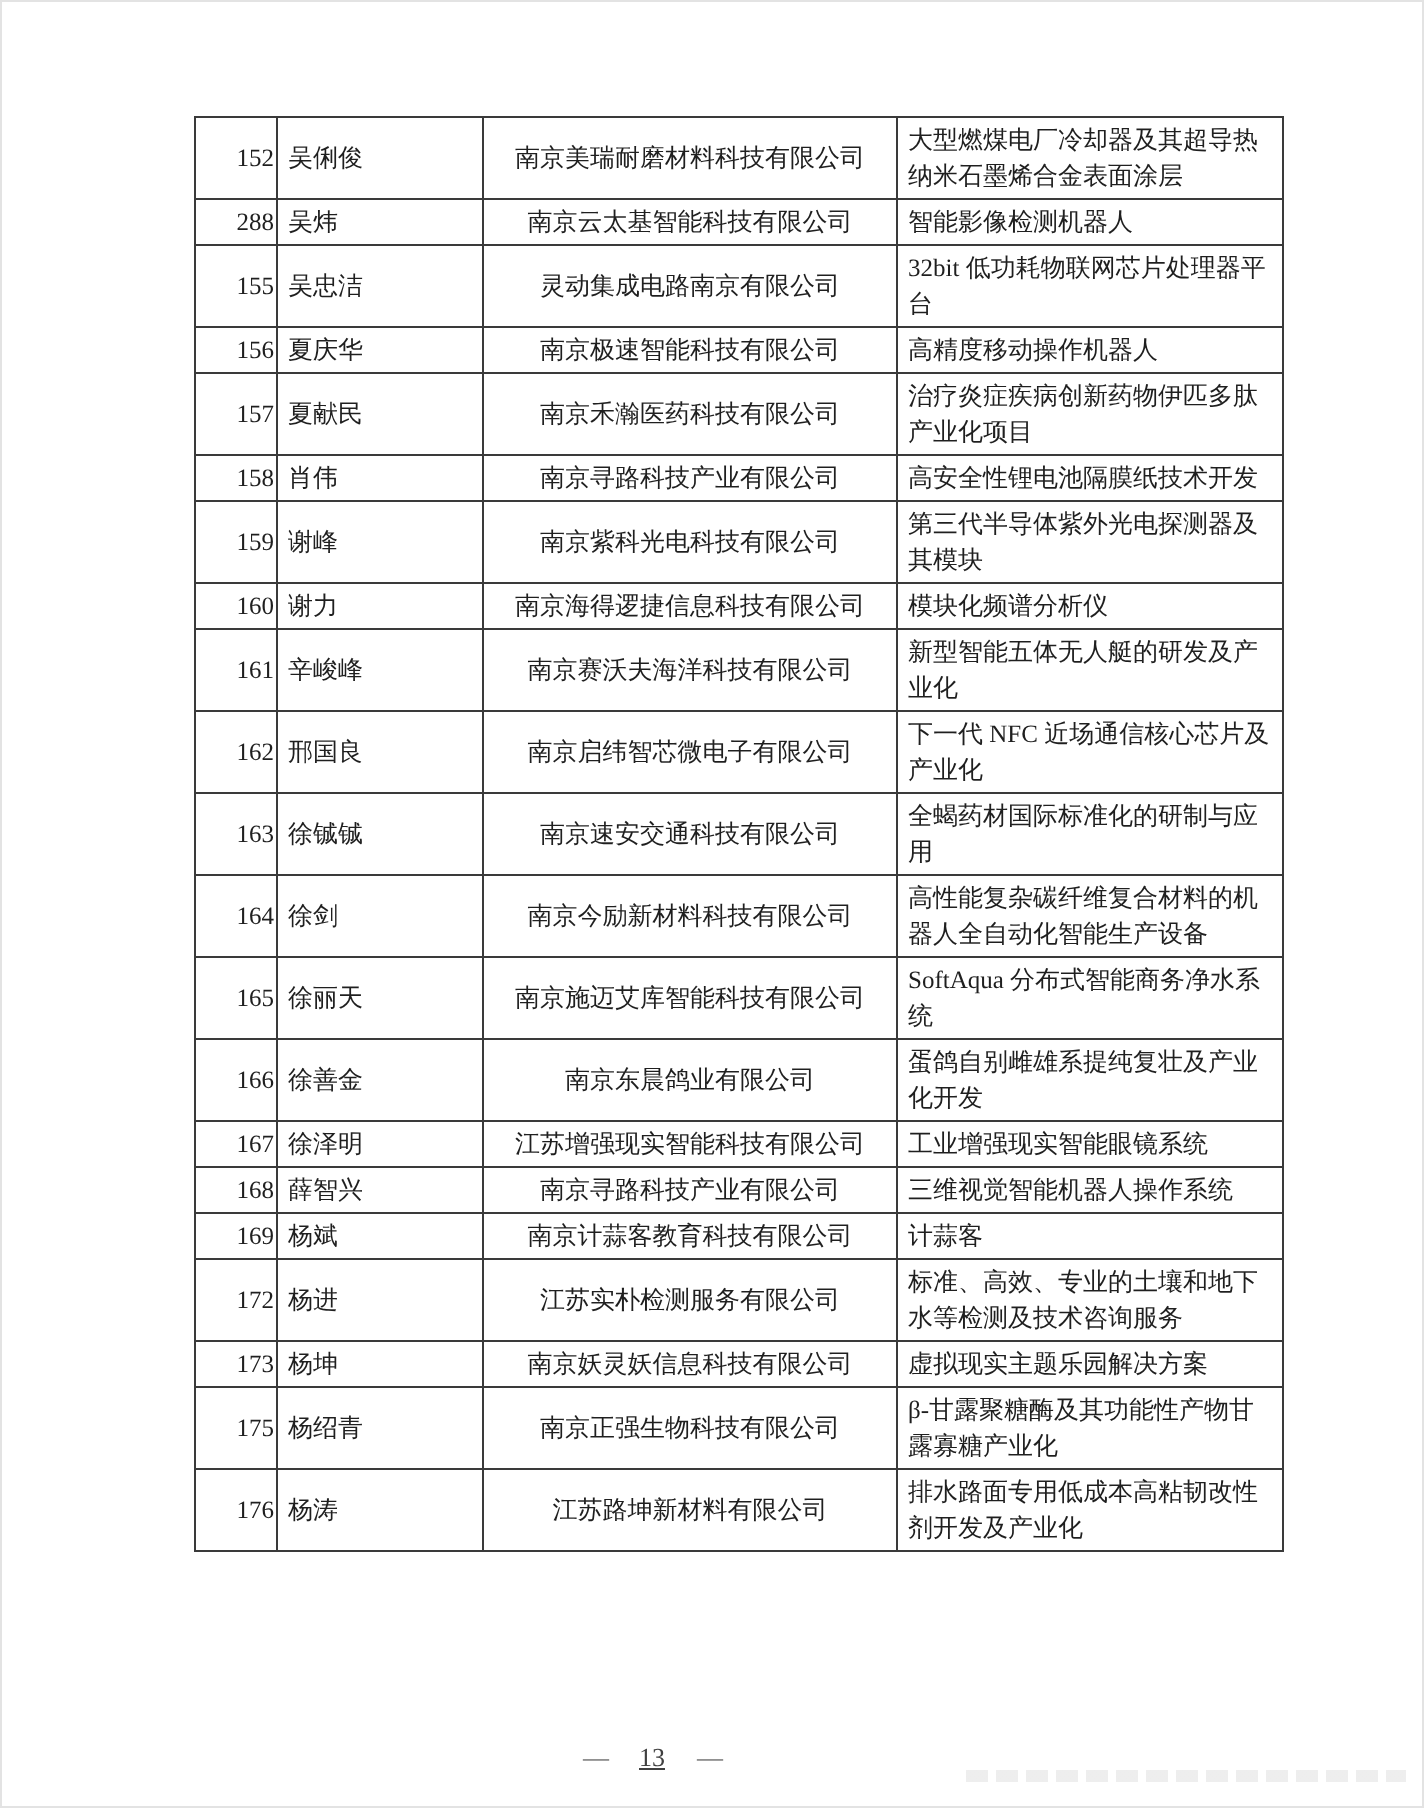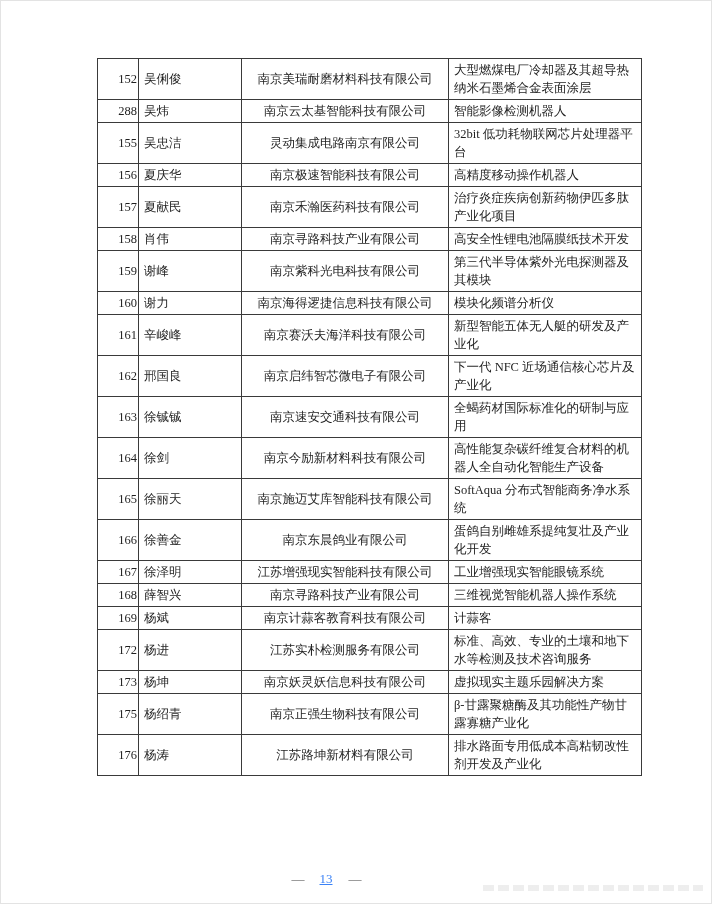--- a/index.html
+++ b/index.html
@@ -47,7 +47,7 @@
     color:#444;
   }
   .page-footer .dash{letter-spacing:-1px;color:#666;}
-  .page-footer .pagenum{color:#3b82f6;text-decoration:underline;}
+  .page-footer .pagenum{color:#404040;text-decoration:underline;}
   .faint-watermark{
     position:absolute;
     left:482px;top:884px;

